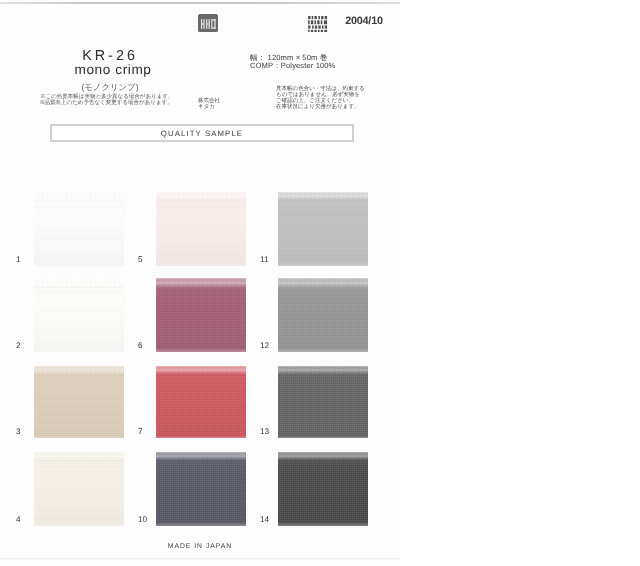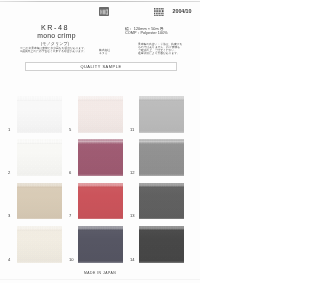--- a/index.html
+++ b/index.html
@@ -117,7 +117,7 @@
 
   <div class="datebox">2004/10</div>
 
-  <div class="code">KR-48</div>
+  <div class="code">KR-26</div>
   <div class="pname">mono crimp</div>
   <div class="jp">(モノクリンプ)</div>
 

